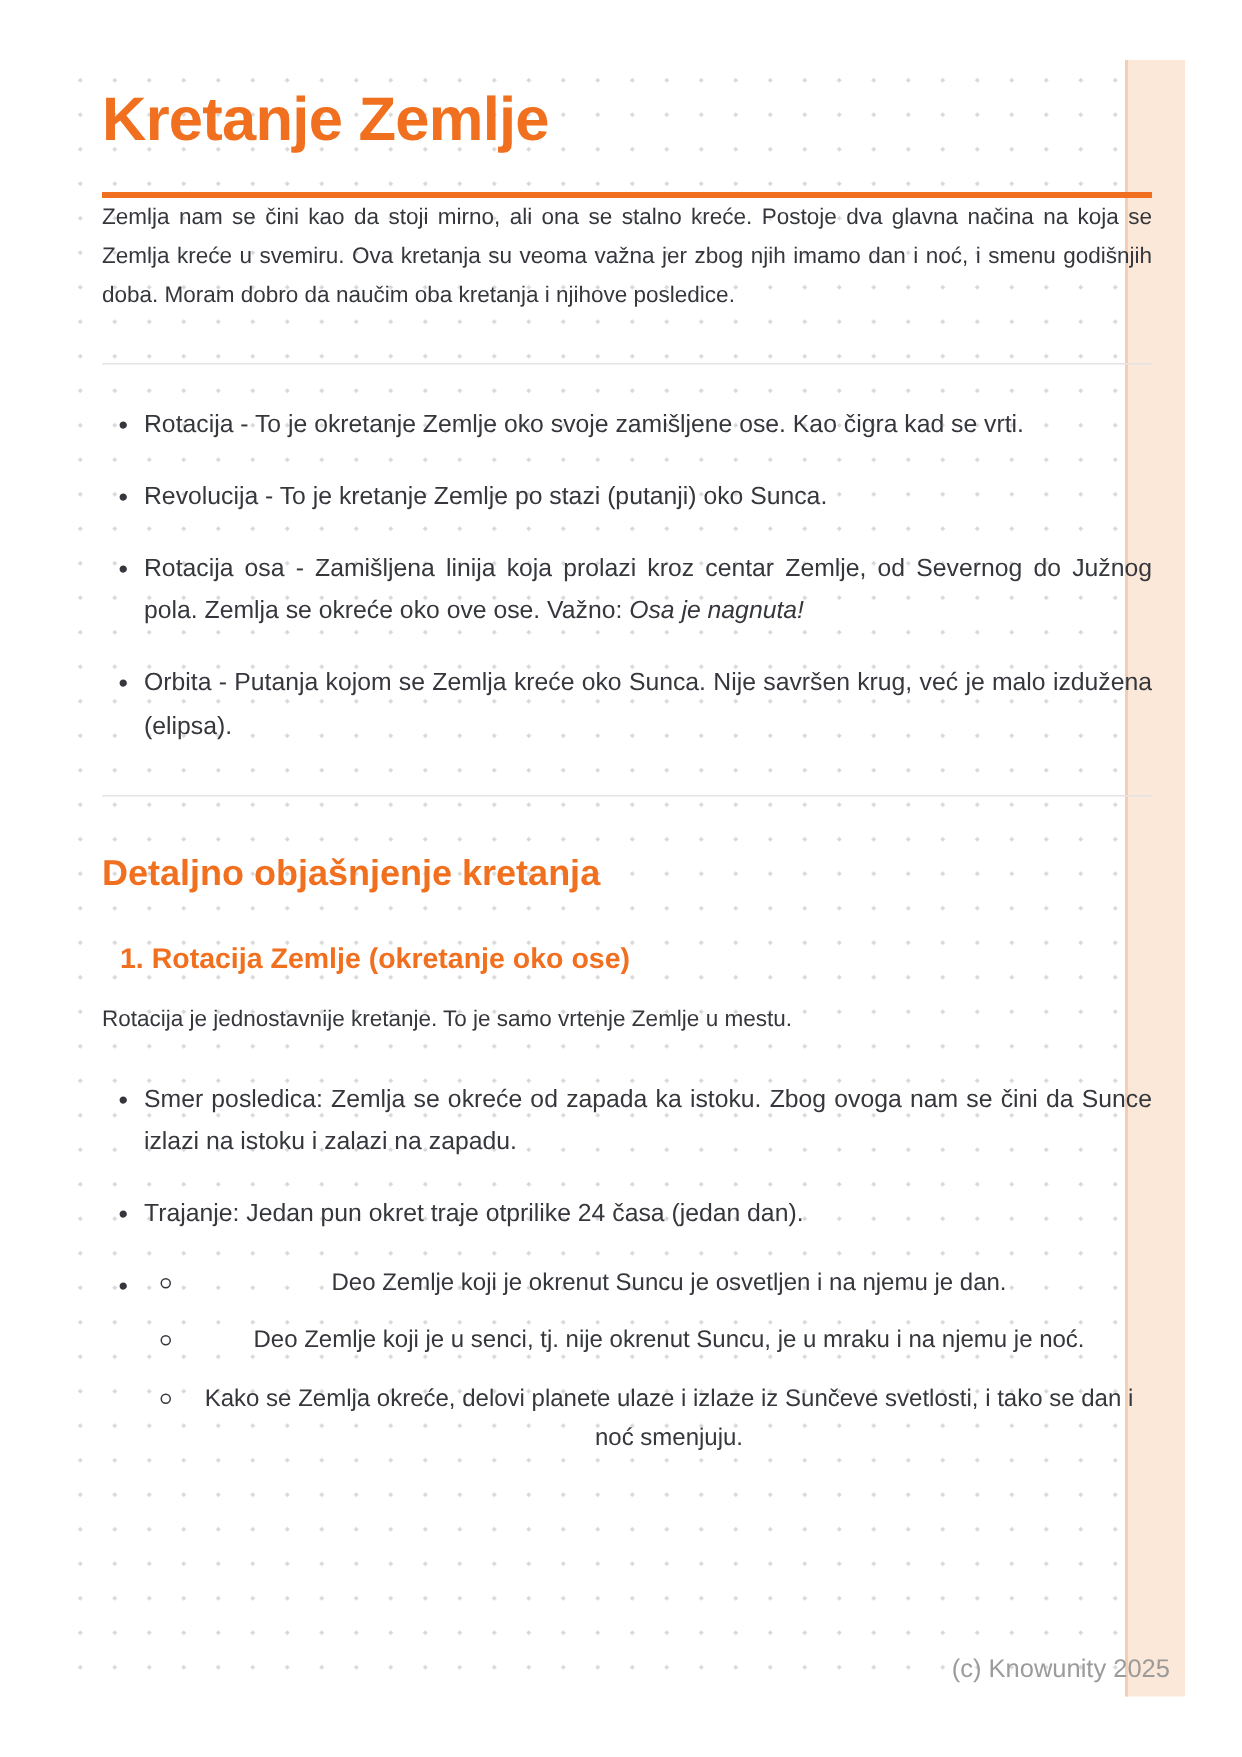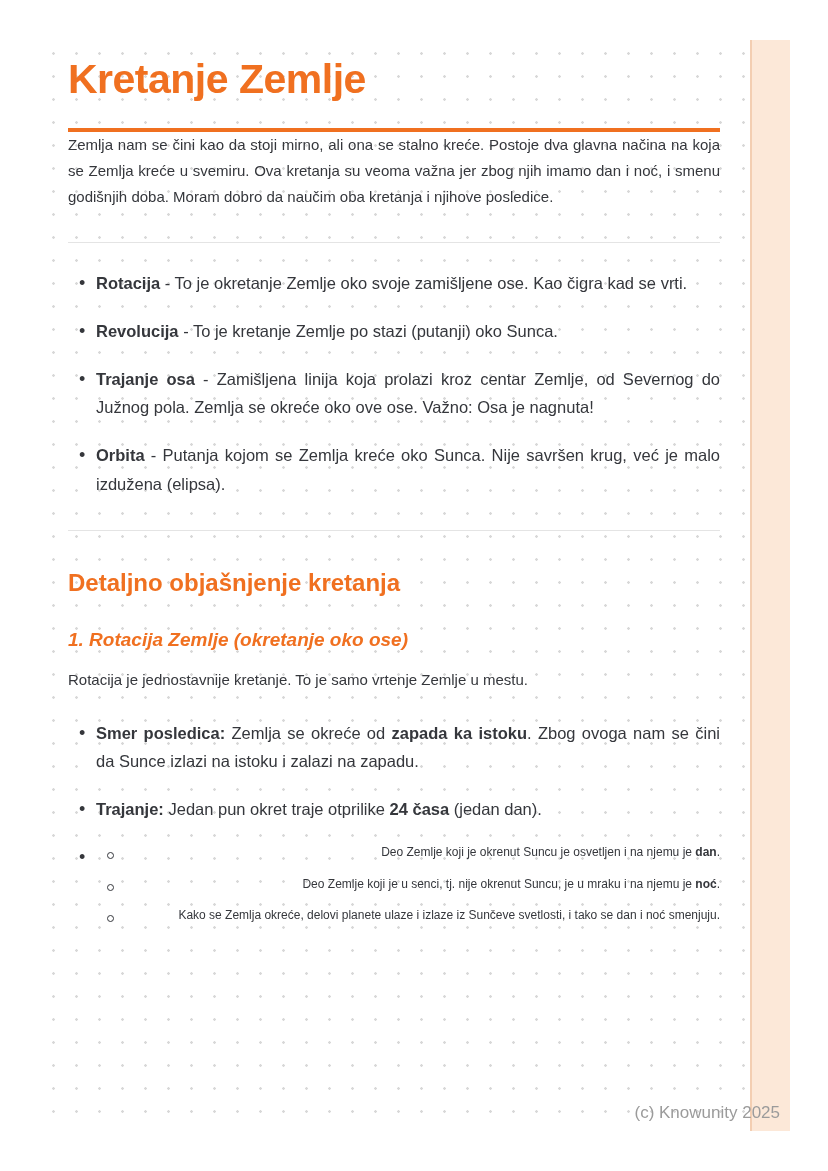--- a/index.html
+++ b/index.html
@@ -33,7 +33,7 @@
   }
   .content{
     position:absolute;top:0;left:0;width:100%;height:100%;
-    padding:56px 108px 0 68px;
+    padding:56px 60px 0 68px;
     color:var(--text);
   }
   h1{

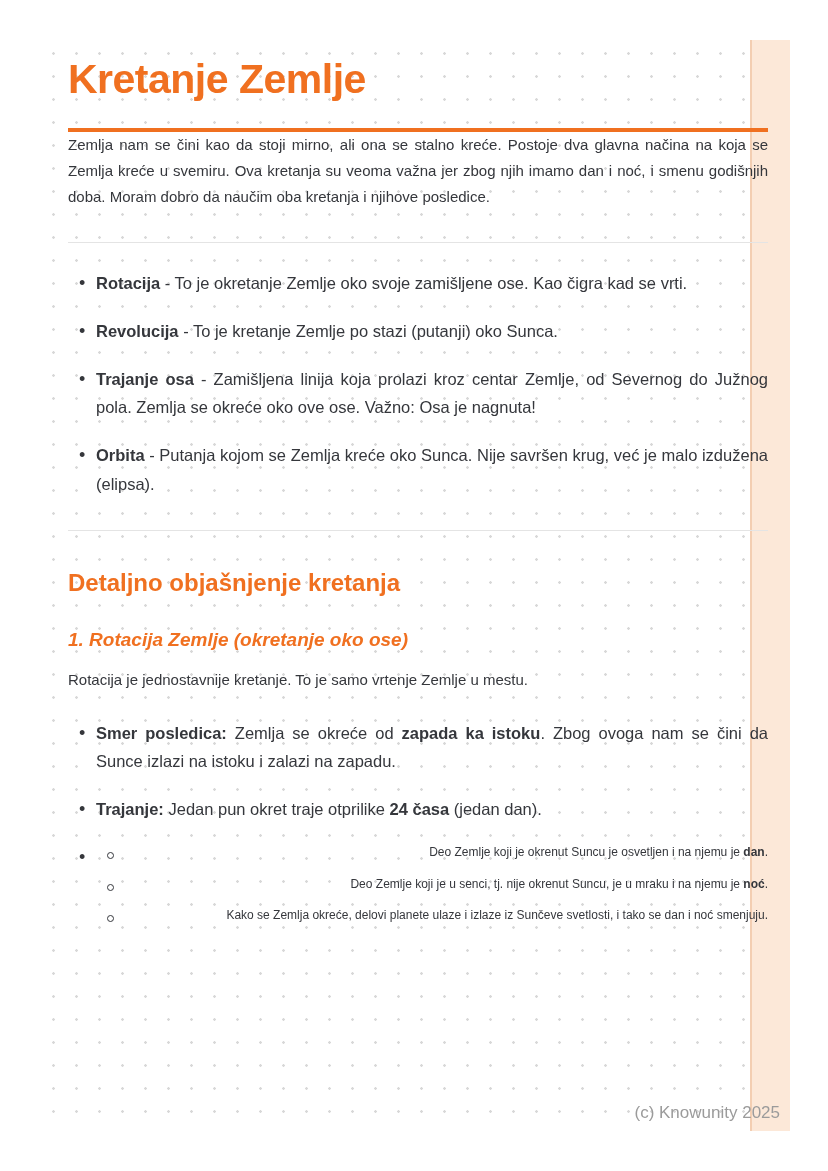--- a/index.html
+++ b/index.html
@@ -111,7 +111,7 @@
     border:1.4px solid var(--text);
     border-radius:50%;
   }
-  .b{font-weight:700;}
+  .b{font-weight:400;}
   .i{margin-top:36px;}
   .footer{
     position:absolute;

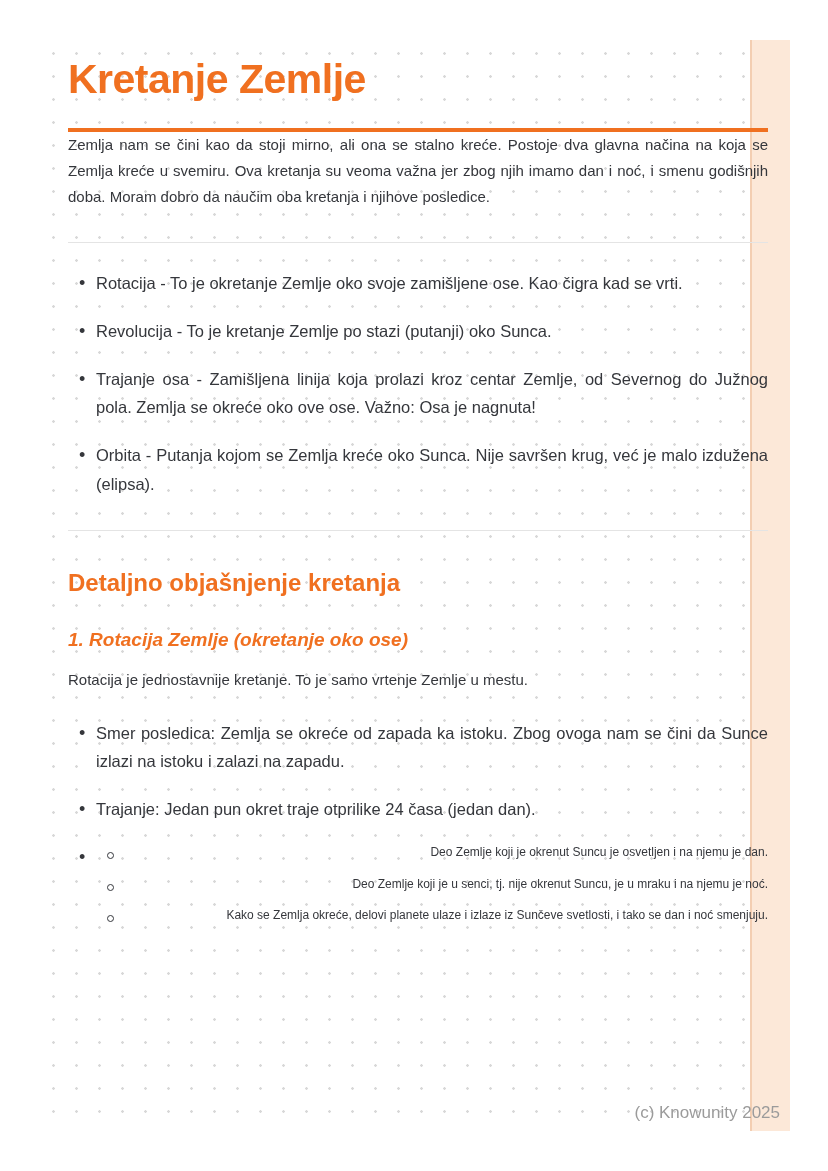--- a/index.html
+++ b/index.html
@@ -141,7 +141,7 @@
     <ul class="main">
       <li><span class="b">Rotacija</span><span> - To je okretanje Zemlje oko svoje zamišljene ose. Kao čigra kad se vrti.</span></li>
       <li><span class="b">Revolucija</span><span> - To je kretanje Zemlje po stazi (putanji) oko Sunca.</span></li>
-      <li><span class="b">Trajanje osa</span><span> - Zamišljena linija koja prolazi kroz centar Zemlje, od Severnog do Južnog pola. Zemlja se okreće oko ove ose. Važno: </span><span class="i">Osa je nagnuta!</span></li>
+      <li><span class="b">Rotacija osa</span><span> - Zamišljena linija koja prolazi kroz centar Zemlje, od Severnog do Južnog pola. Zemlja se okreće oko ove ose. Važno: </span><span class="i">Osa je nagnuta!</span></li>
       <li><span class="b">Orbita</span><span> - Putanja kojom se Zemlja kreće oko Sunca. Nije savršen krug, već je malo izdužena (elipsa).</span></li>
     </ul>
 

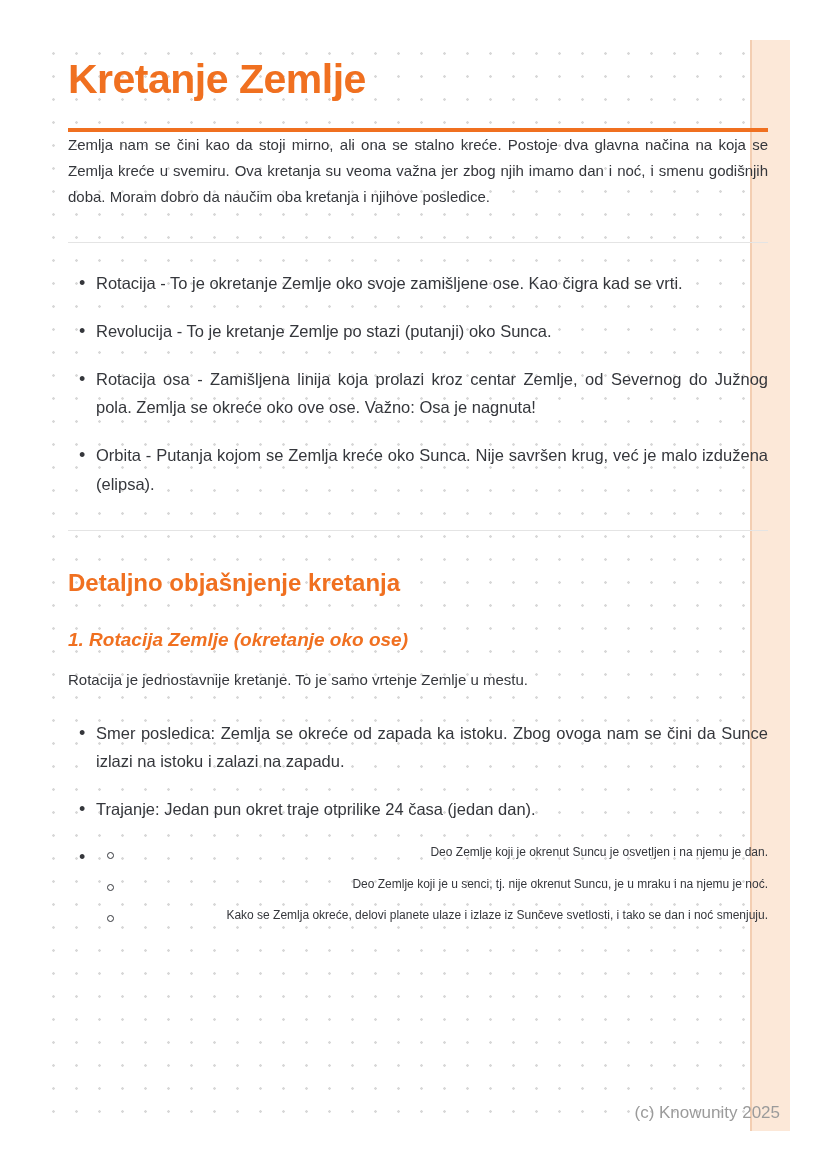--- a/index.html
+++ b/index.html
@@ -112,7 +112,7 @@
     border-radius:50%;
   }
   .b{font-weight:400;}
-  .i{margin-top:36px;}
+  .i{font-style:italic;margin-top:36px;}
   .footer{
     position:absolute;
     right:48px;bottom:48px;

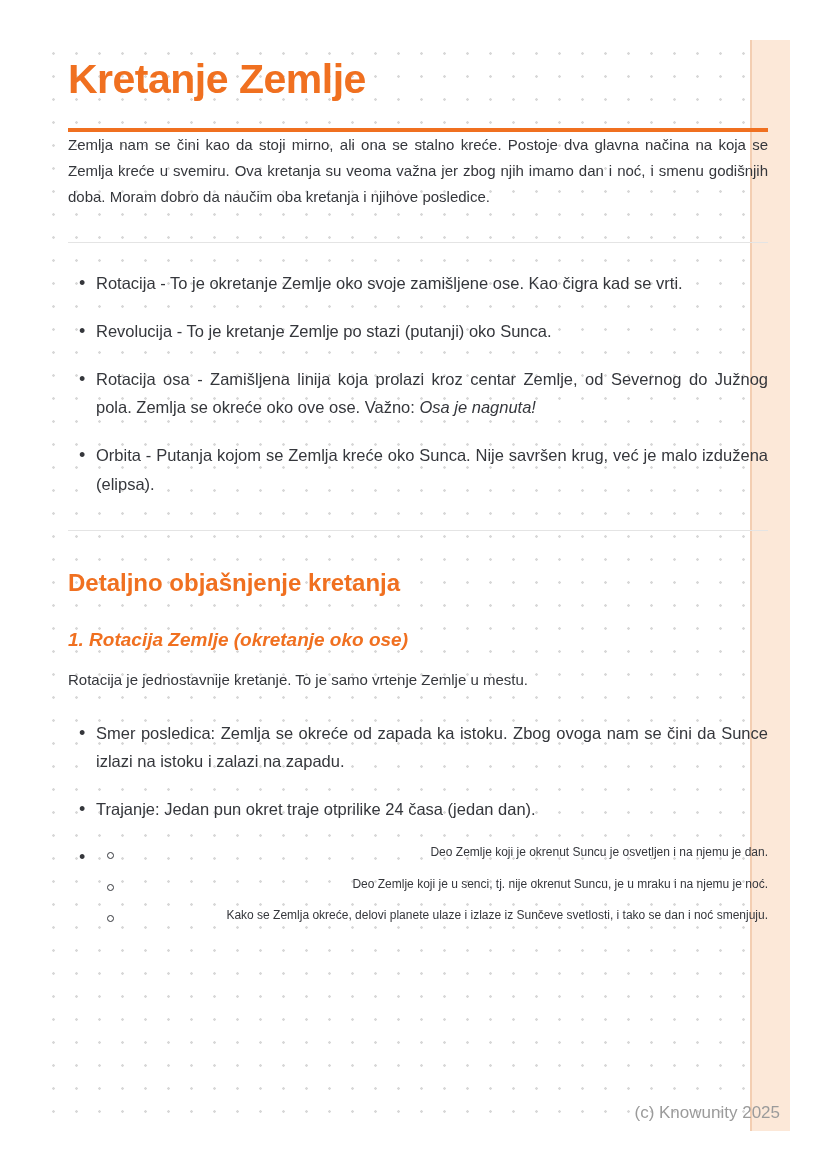--- a/index.html
+++ b/index.html
@@ -55,11 +55,10 @@
     color:var(--accent);
   }
   h3{
-    margin:32px 0 16px 0;
+    margin:32px 0 16px 12px;
     font-size:19px;
     font-weight:700;
     color:var(--accent);
-    font-style:italic;
   }
   p.body{
     margin:0 0 26px 0;

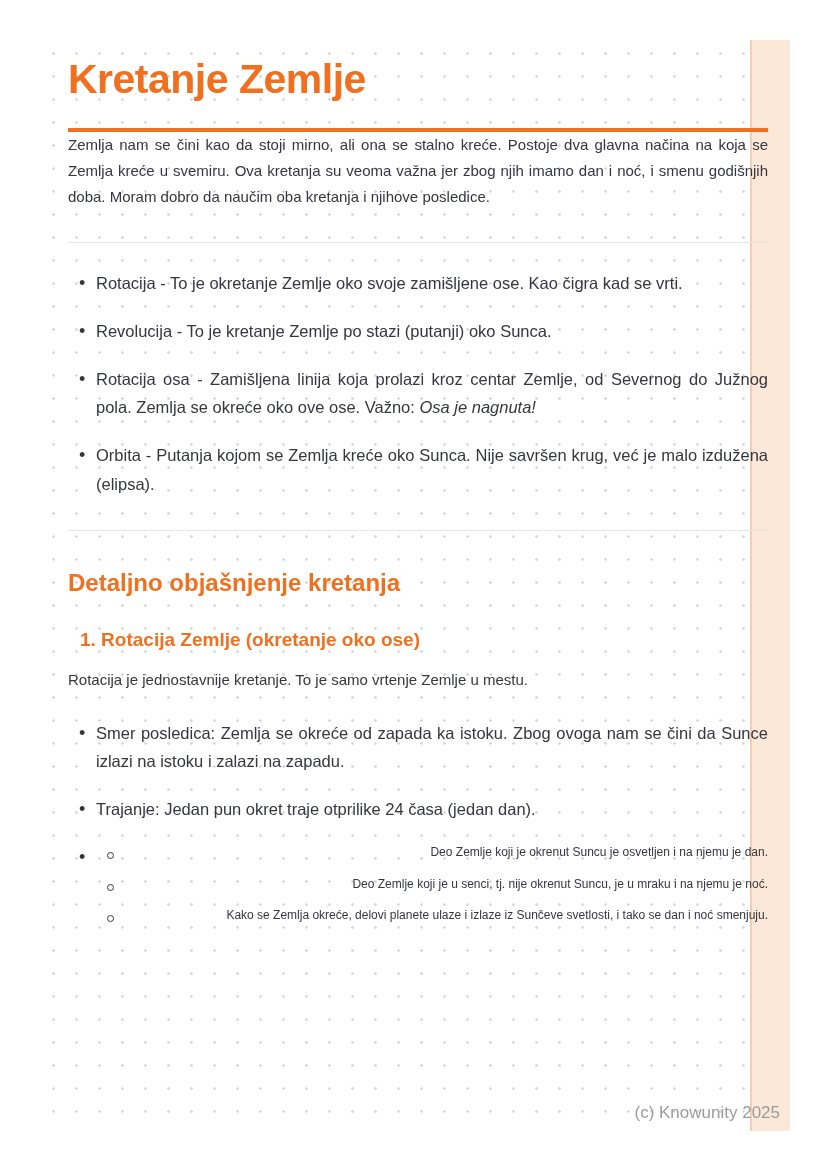--- a/index.html
+++ b/index.html
@@ -98,9 +98,9 @@
   ul.sub > li{
     position:relative;
     margin:0 0 12px 0;
-    font-size:12px;
+    font-size:16px;
     line-height:1.65;
-    text-align:right;
+    text-align:center;
   }
   ul.sub > li::before{
     content:"";

